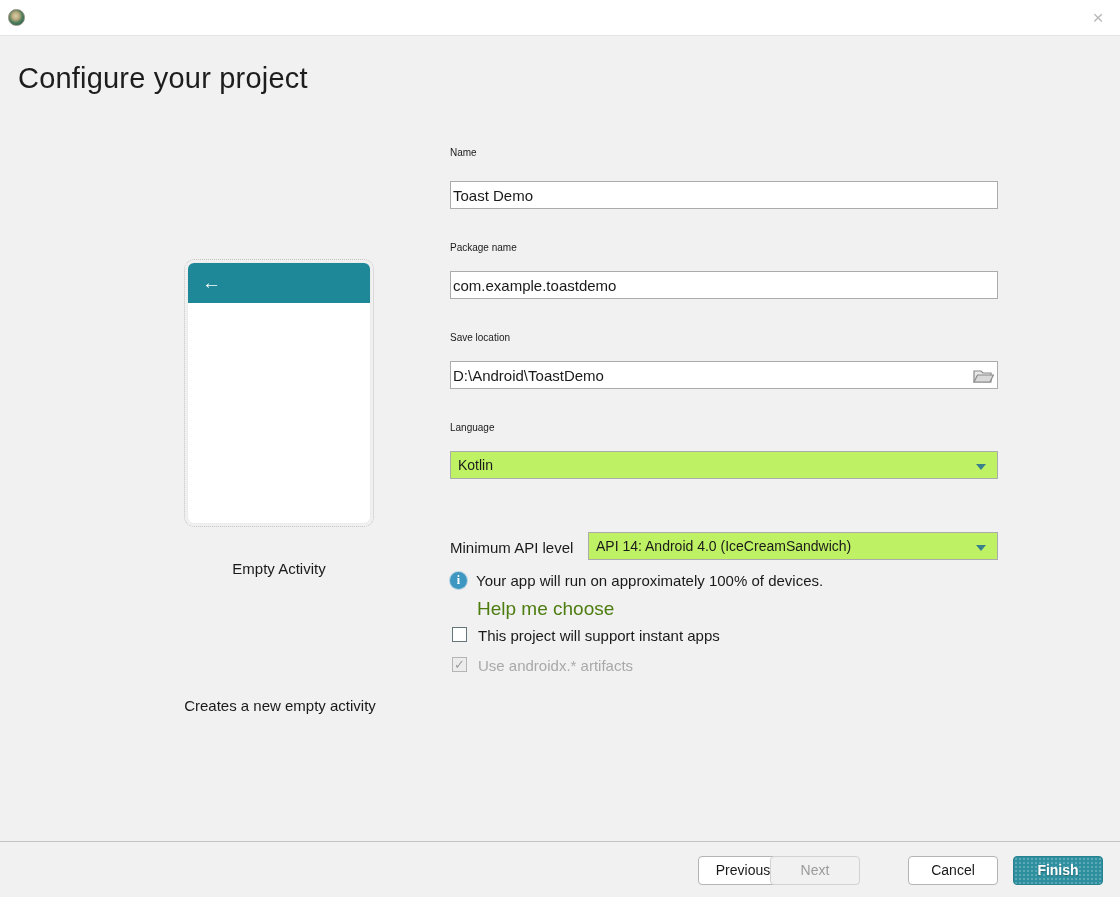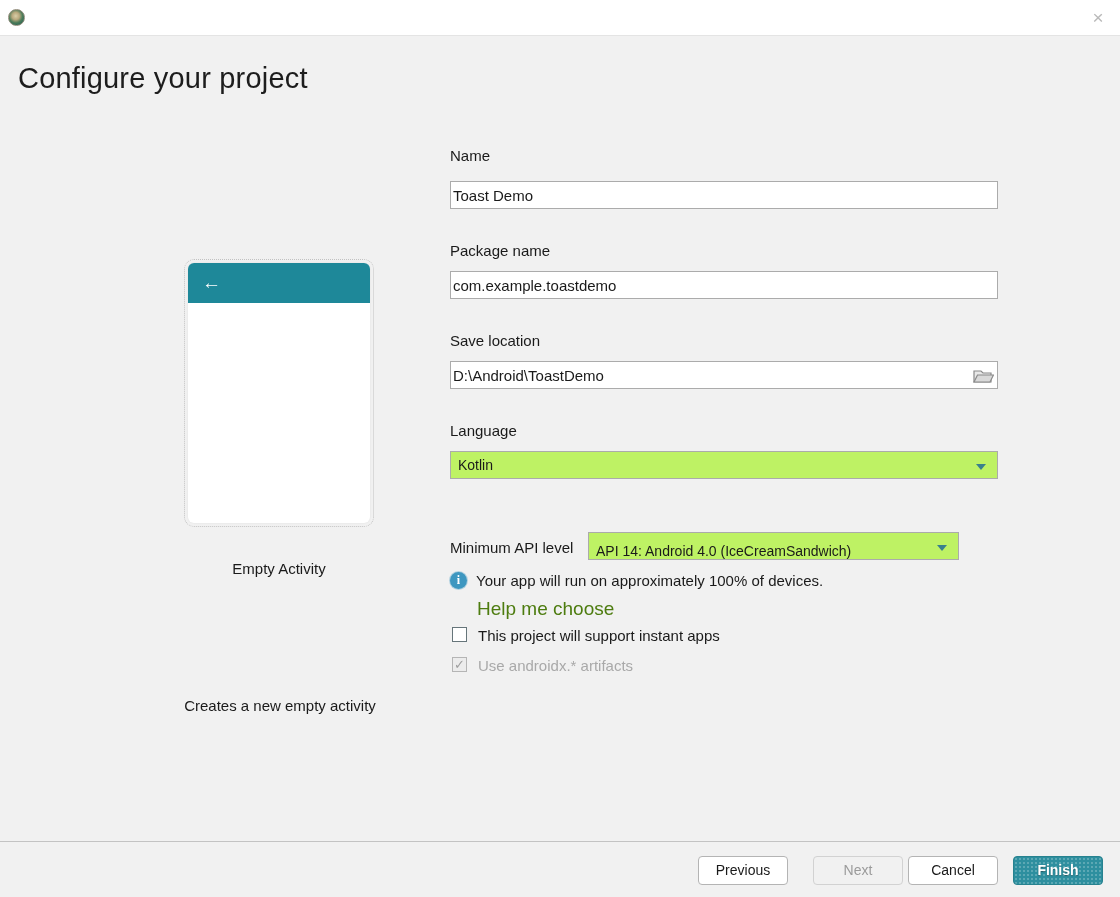--- a/index.html
+++ b/index.html
@@ -61,7 +61,7 @@
     text-align: center; font-size: 15px; color: #1a1a1a;
   }
   
-  .field-label { position: absolute; font-size: 15px; color: #1a1a1a; }
+  .field-label { position: absolute; font-size: 10px; color: #1a1a1a; }
   .text-input {
     position: absolute; left: 450px; width: 548px; height: 28px;
     border: 1px solid #ababab; background: #ffffff;

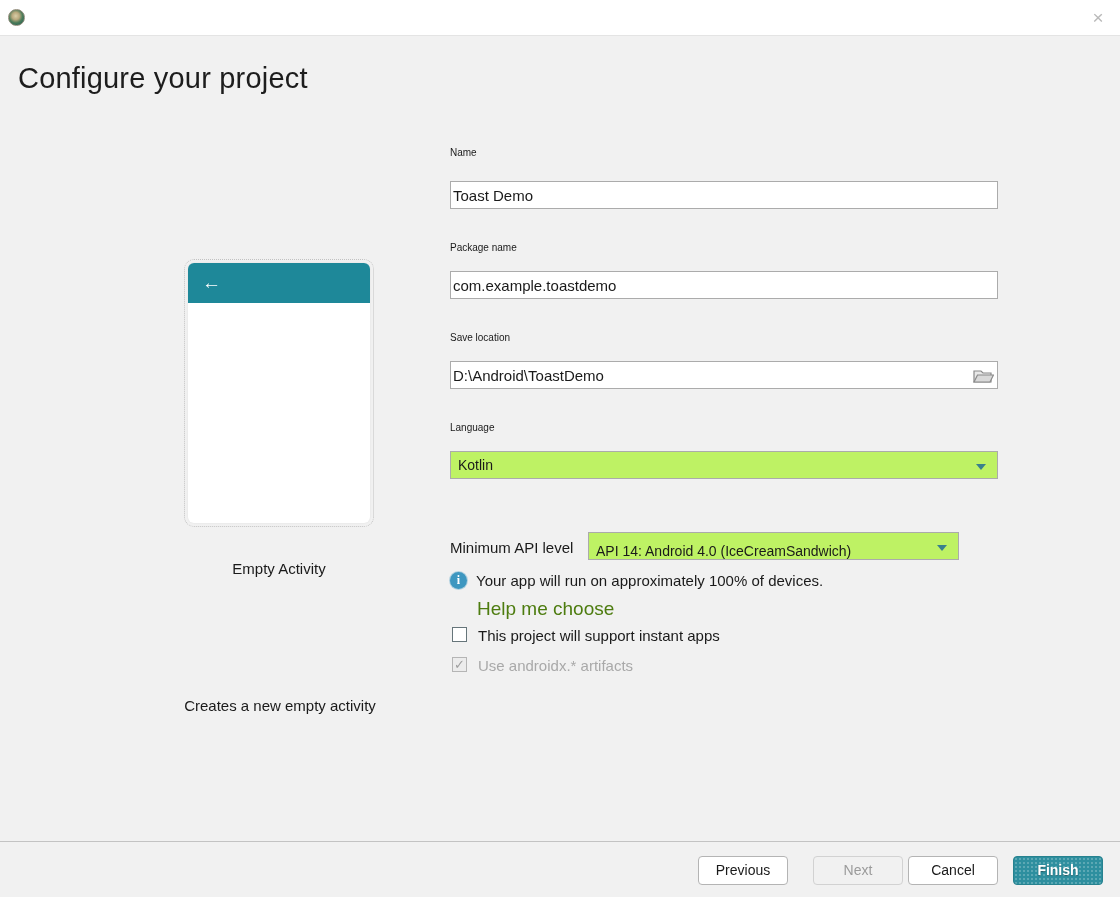--- a/index.html
+++ b/index.html
@@ -168,7 +168,7 @@
 </div>
 
 <div class="api-row-label">Minimum API level</div>
-<div class="dropdown" style="left:588px; top:532px; width:371px;align-items:flex-end;">
+<div class="dropdown" style="left:588px; top:532px; width:410px;">
   <span>API 14: Android 4.0 (IceCreamSandwich)</span>
   <span class="dd-arrow"></span>
 </div>

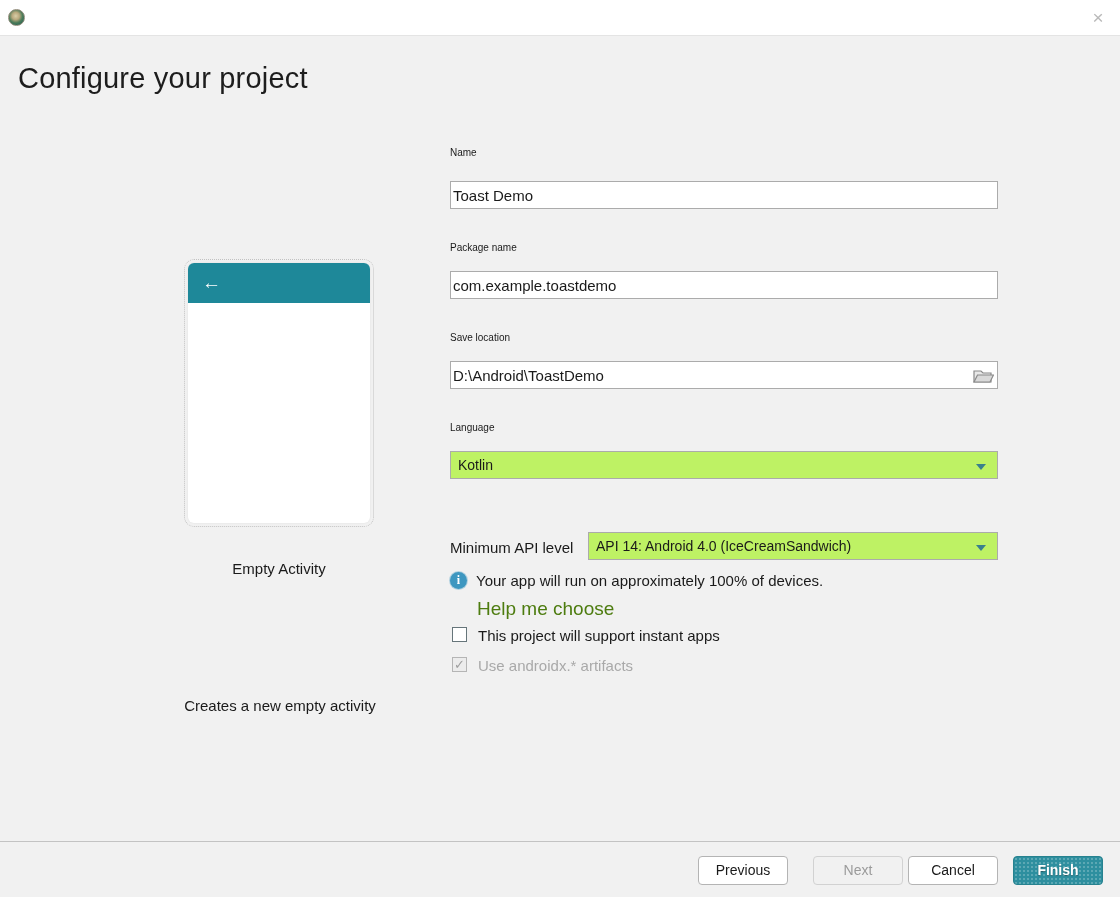--- a/index.html
+++ b/index.html
@@ -185,7 +185,7 @@
 
 <div class="separator"></div>
 <div class="btn btn-normal" style="left:698px;">Previous</div>
-<div class="btn btn-disabled" style="left:770px;margin-left:43px;" aria-disabled="true">Next</div>
+<div class="btn btn-disabled" style="left:770px;" aria-disabled="true">Next</div>
 <div class="btn btn-normal" style="left:908px;">Cancel</div>
 <div class="btn btn-primary" id="finish-btn" style="left: 1013px; background-color: rgb(46, 143, 159);">Finish</div>
 

